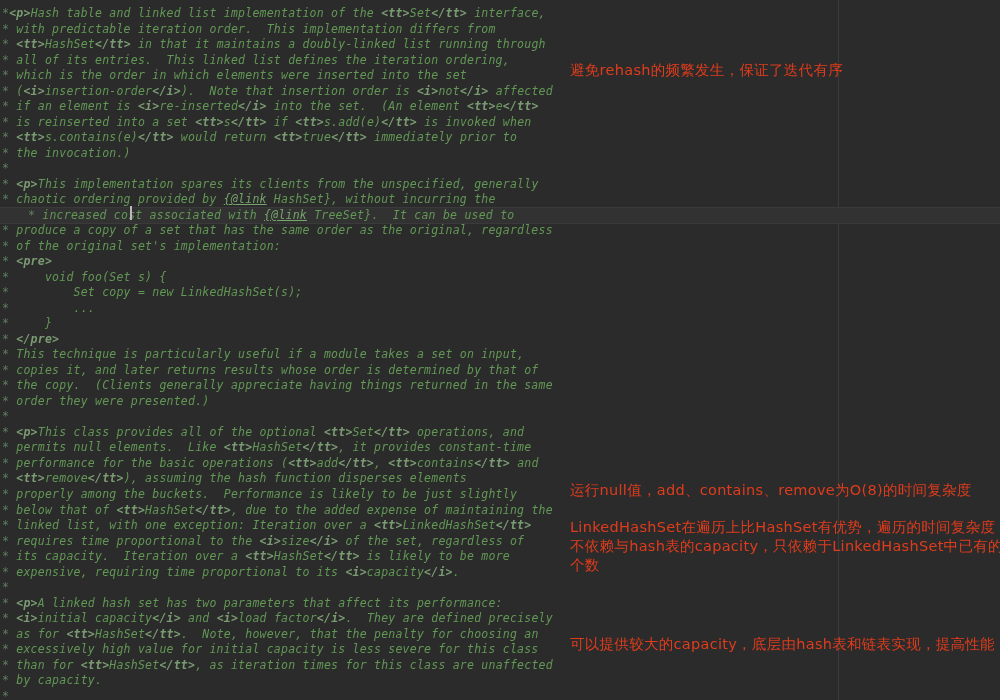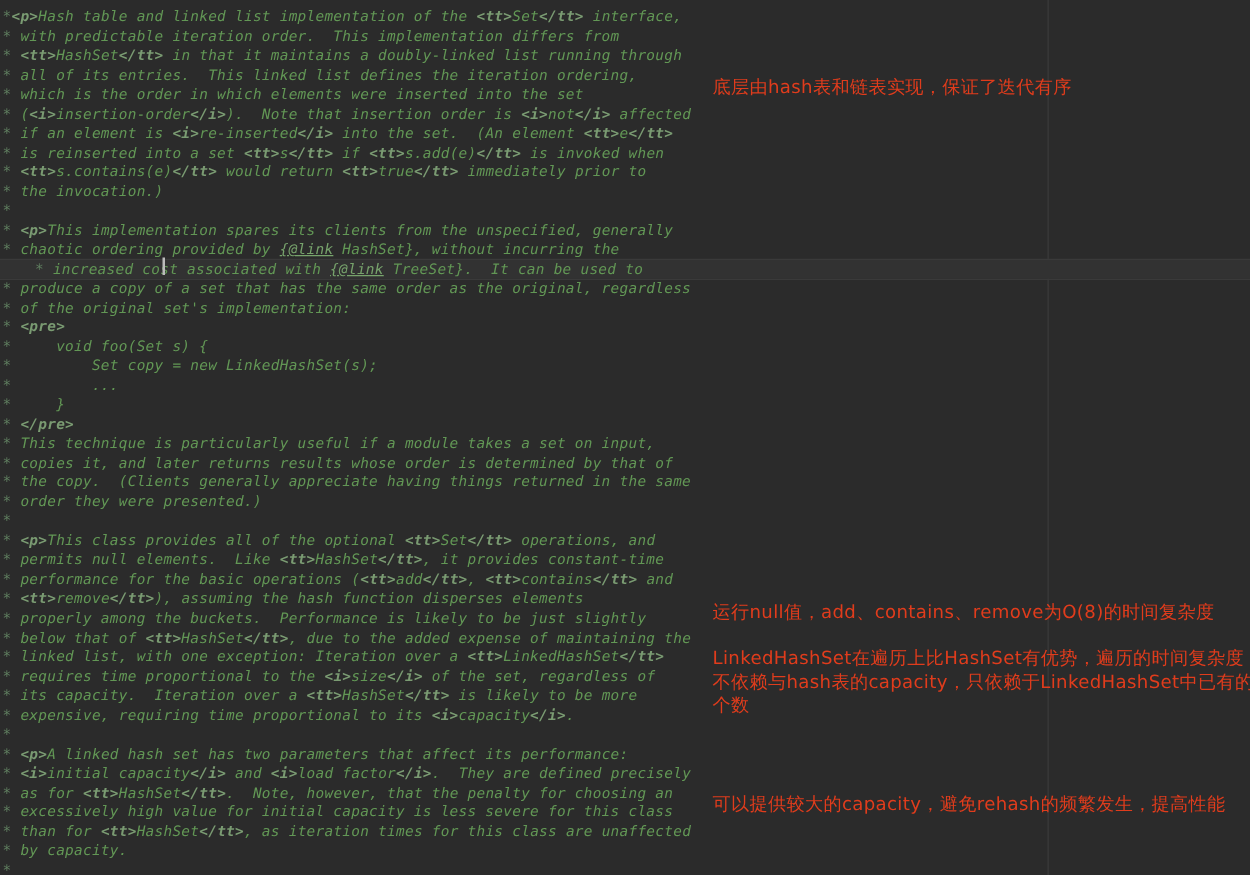--- a/index.html
+++ b/index.html
@@ -99,7 +99,7 @@
   <div id="caret" style="left: 130px; top: 206px;"></div>
 
   <div id="annot-layer">
-      <div class="annot" style="left: 570px; top: 61px;"><div>底层由hash表和链表实现，保证了迭代有序</div></div>
+      <div class="annot" style="left: 570px; top: 61px;"><div>避免rehash的频繁发生，保证了迭代有序</div></div>
       <div class="annot" style="left: 570px; top: 481px;"><div>运行null值，add、contains、remove为O(8)的时间复杂度</div></div>
       <div class="annot" style="left: 570px; top: 518px;"><div>LinkedHashSet在遍历上比HashSet有优势，遍历的时间复杂度</div><div>不依赖与hash表的capacity，只依赖于LinkedHashSet中已有的元素</div><div>个数</div></div>
       <div class="annot" style="left: 570px; top: 635px;"><div>可以提供较大的capacity，避免rehash的频繁发生，提高性能</div></div>

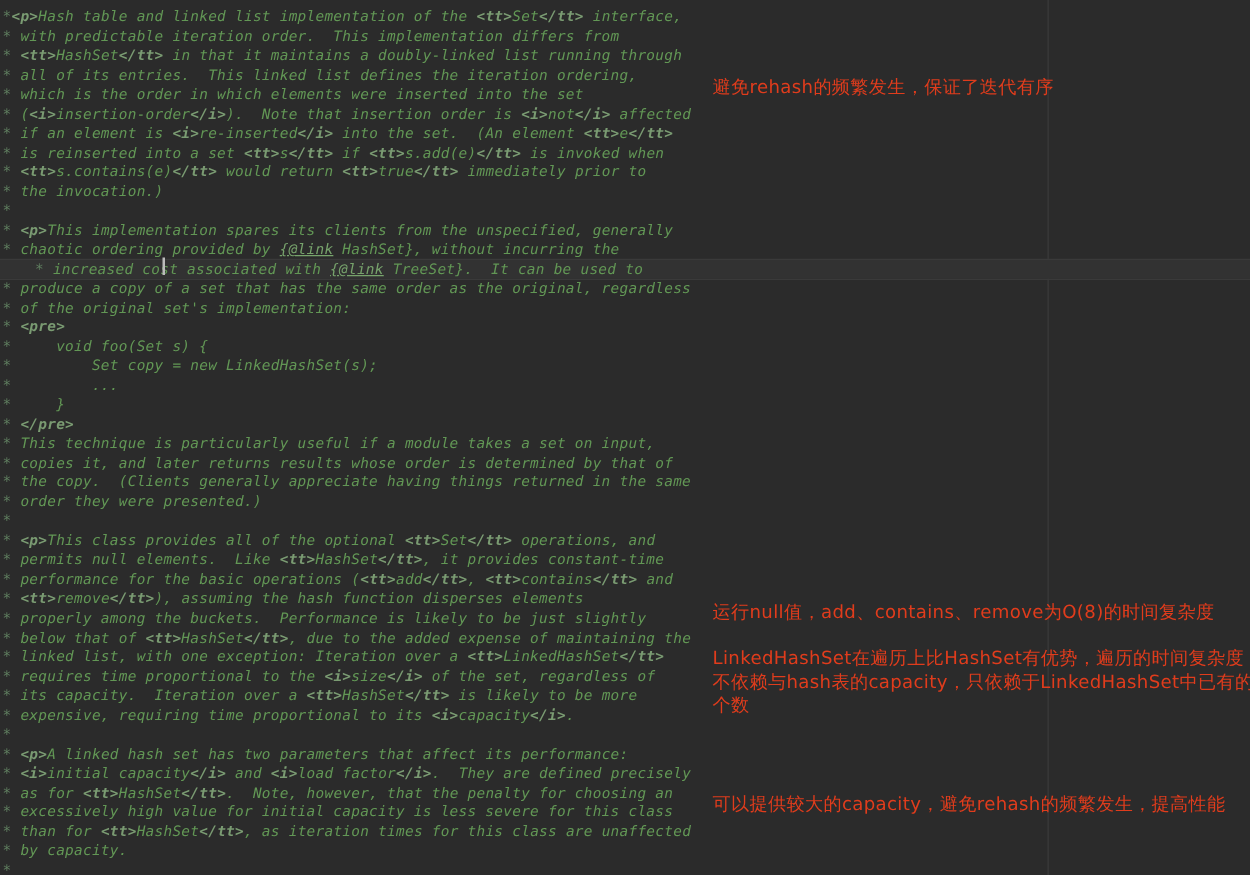--- a/index.html
+++ b/index.html
@@ -102,7 +102,7 @@
       <div class="annot" style="left: 570px; top: 61px;"><div>避免rehash的频繁发生，保证了迭代有序</div></div>
       <div class="annot" style="left: 570px; top: 481px;"><div>运行null值，add、contains、remove为O(8)的时间复杂度</div></div>
       <div class="annot" style="left: 570px; top: 518px;"><div>LinkedHashSet在遍历上比HashSet有优势，遍历的时间复杂度</div><div>不依赖与hash表的capacity，只依赖于LinkedHashSet中已有的元素</div><div>个数</div></div>
-      <div class="annot" style="left: 570px; top: 635px;"><div>可以提供较大的capacity，避免rehash的频繁发生，提高性能</div></div>
+      <div class="annot" style="left: 570px; top: 635px;"><div>可以提供较大的capacity，底层由hash表和链表实现，提高性能</div></div>
     </div>
 
 </div>

